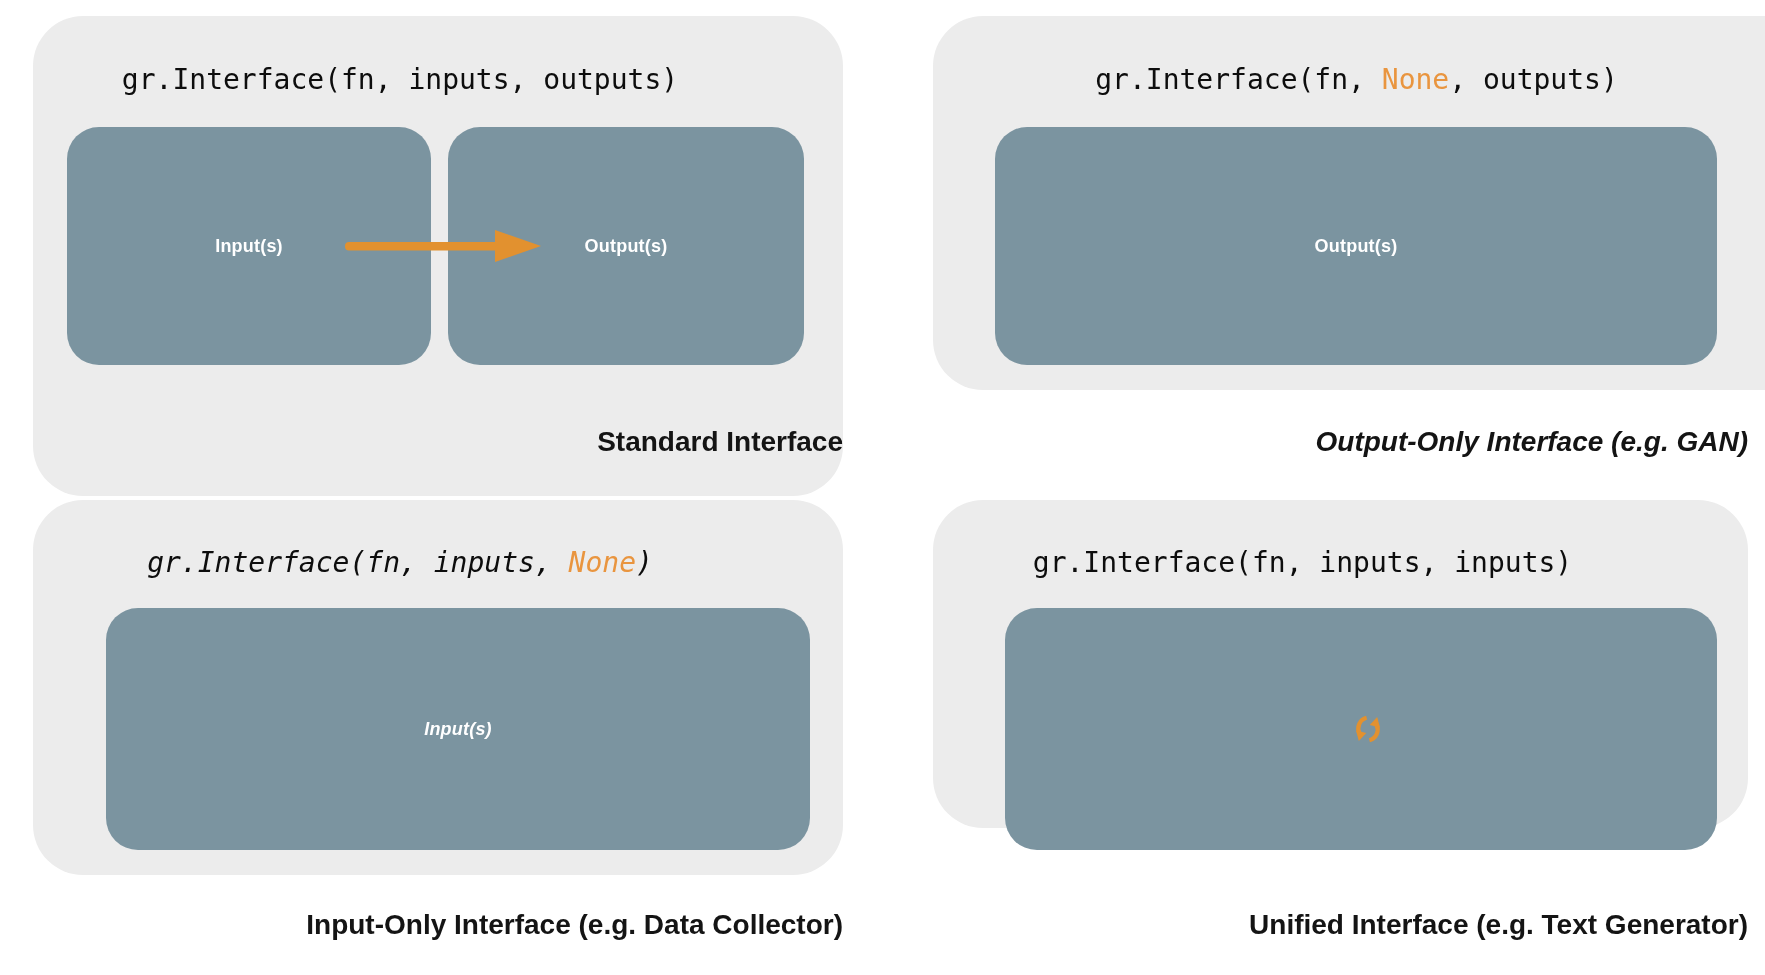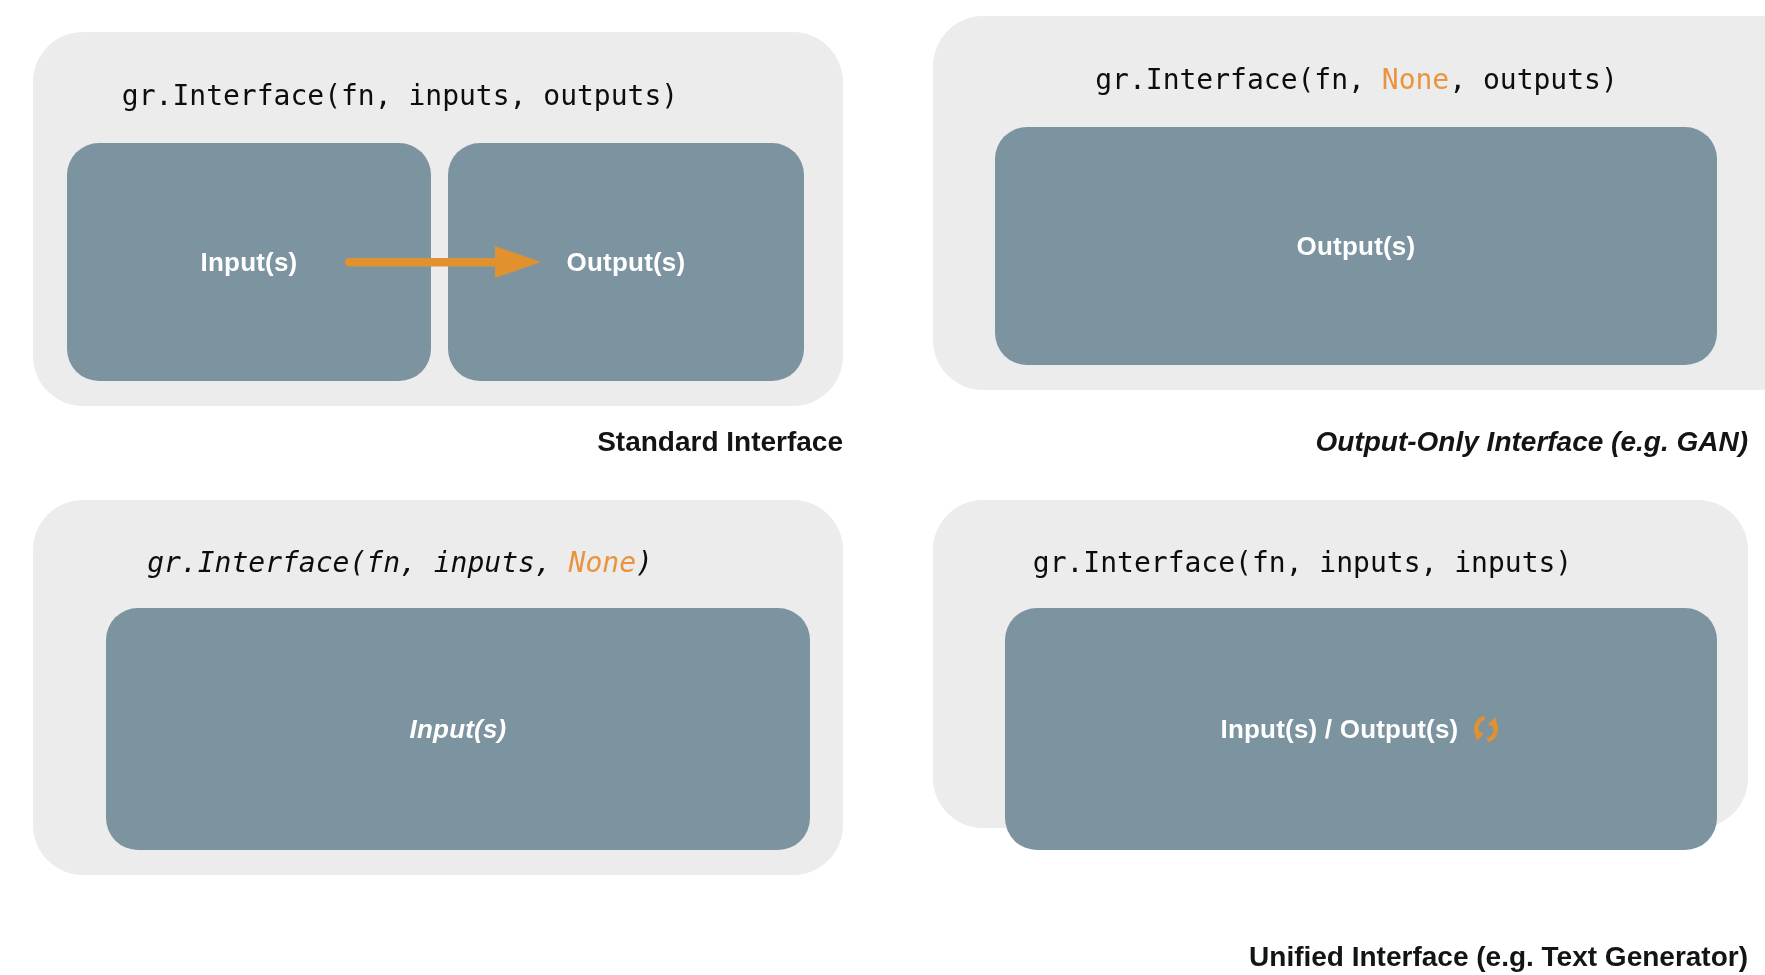--- a/index.html
+++ b/index.html
@@ -20,7 +20,7 @@
     background: #ececec;
     border-radius: 50px;
   }
-  .panel-tl { left: 33px;  top: 32px;  width: 810px; height: 374px; }
+  .panel-tl { left: 33px;  top: 16px;  width: 810px; height: 480px; }
   .panel-tr { left: 933px; top: 16px;  width: 923px; height: 374px; }
   .panel-bl { left: 33px;  top: 500px; width: 810px; height: 375px; font-style: italic; }
   .panel-br { left: 933px; top: 500px; width: 815px; height: 328px; }

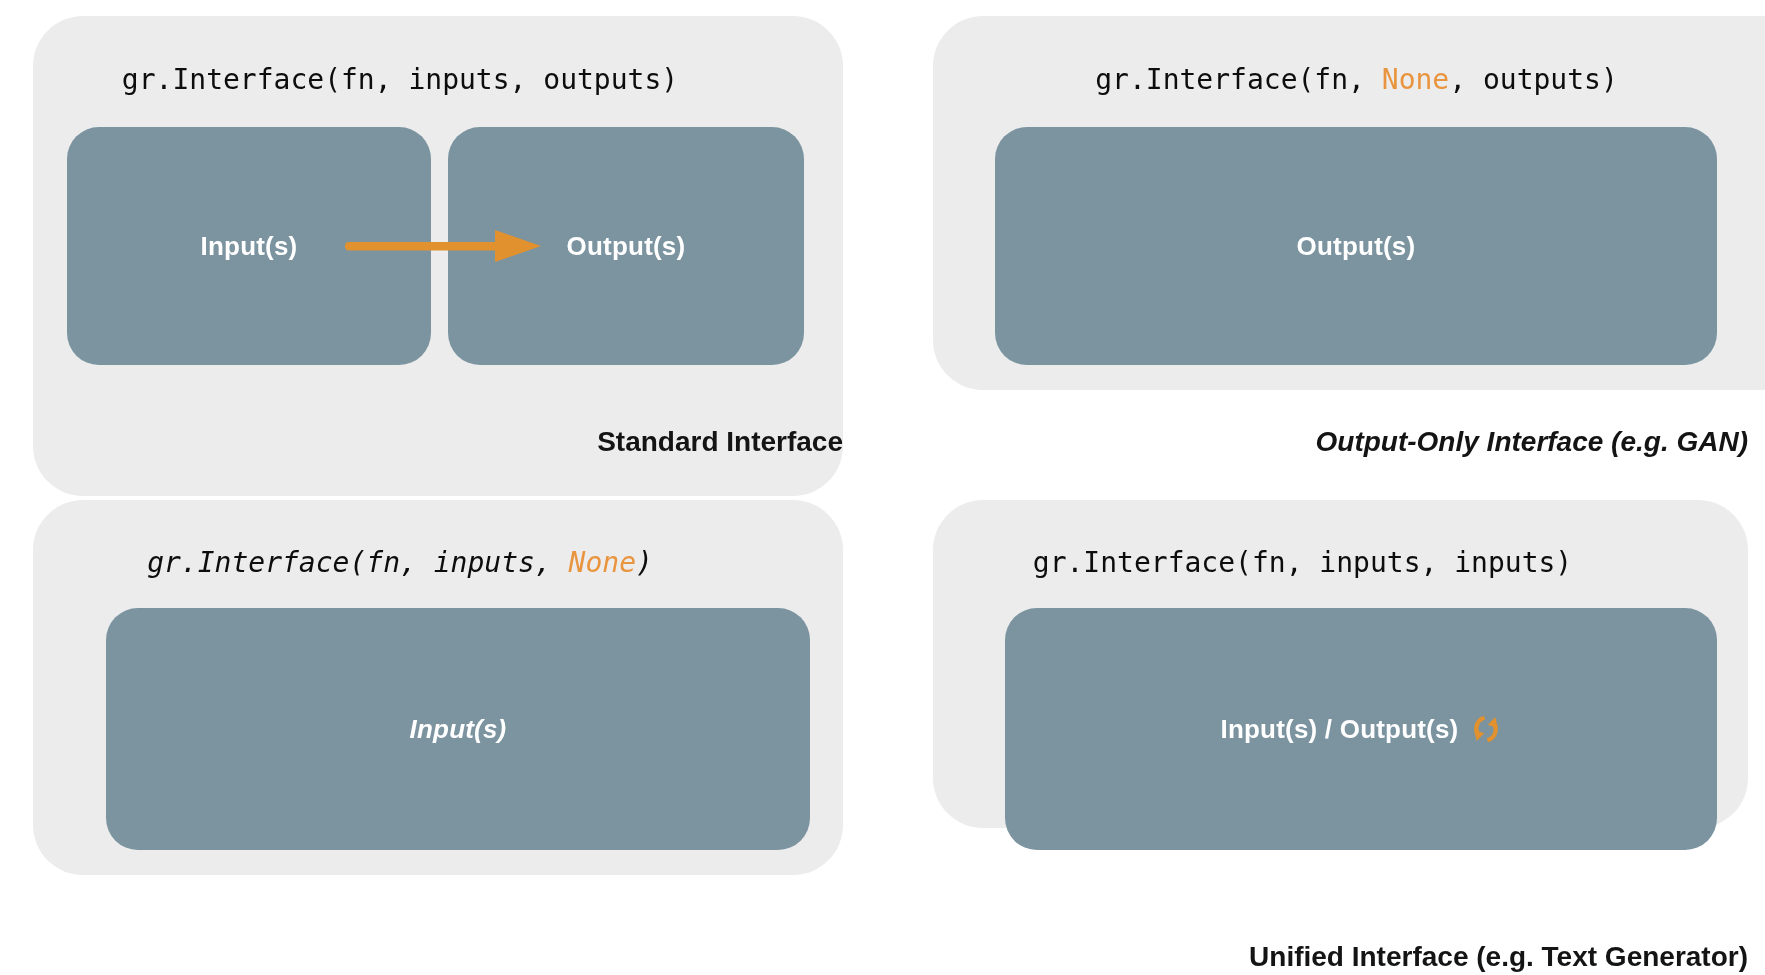--- a/index.html
+++ b/index.html
@@ -52,7 +52,7 @@
   .box-label {
     color: #ffffff;
     font-weight: bold;
-    font-size: 26px;
+    font-size: 18px;
     letter-spacing: 0.2px;
     display: flex;
     align-items: center;

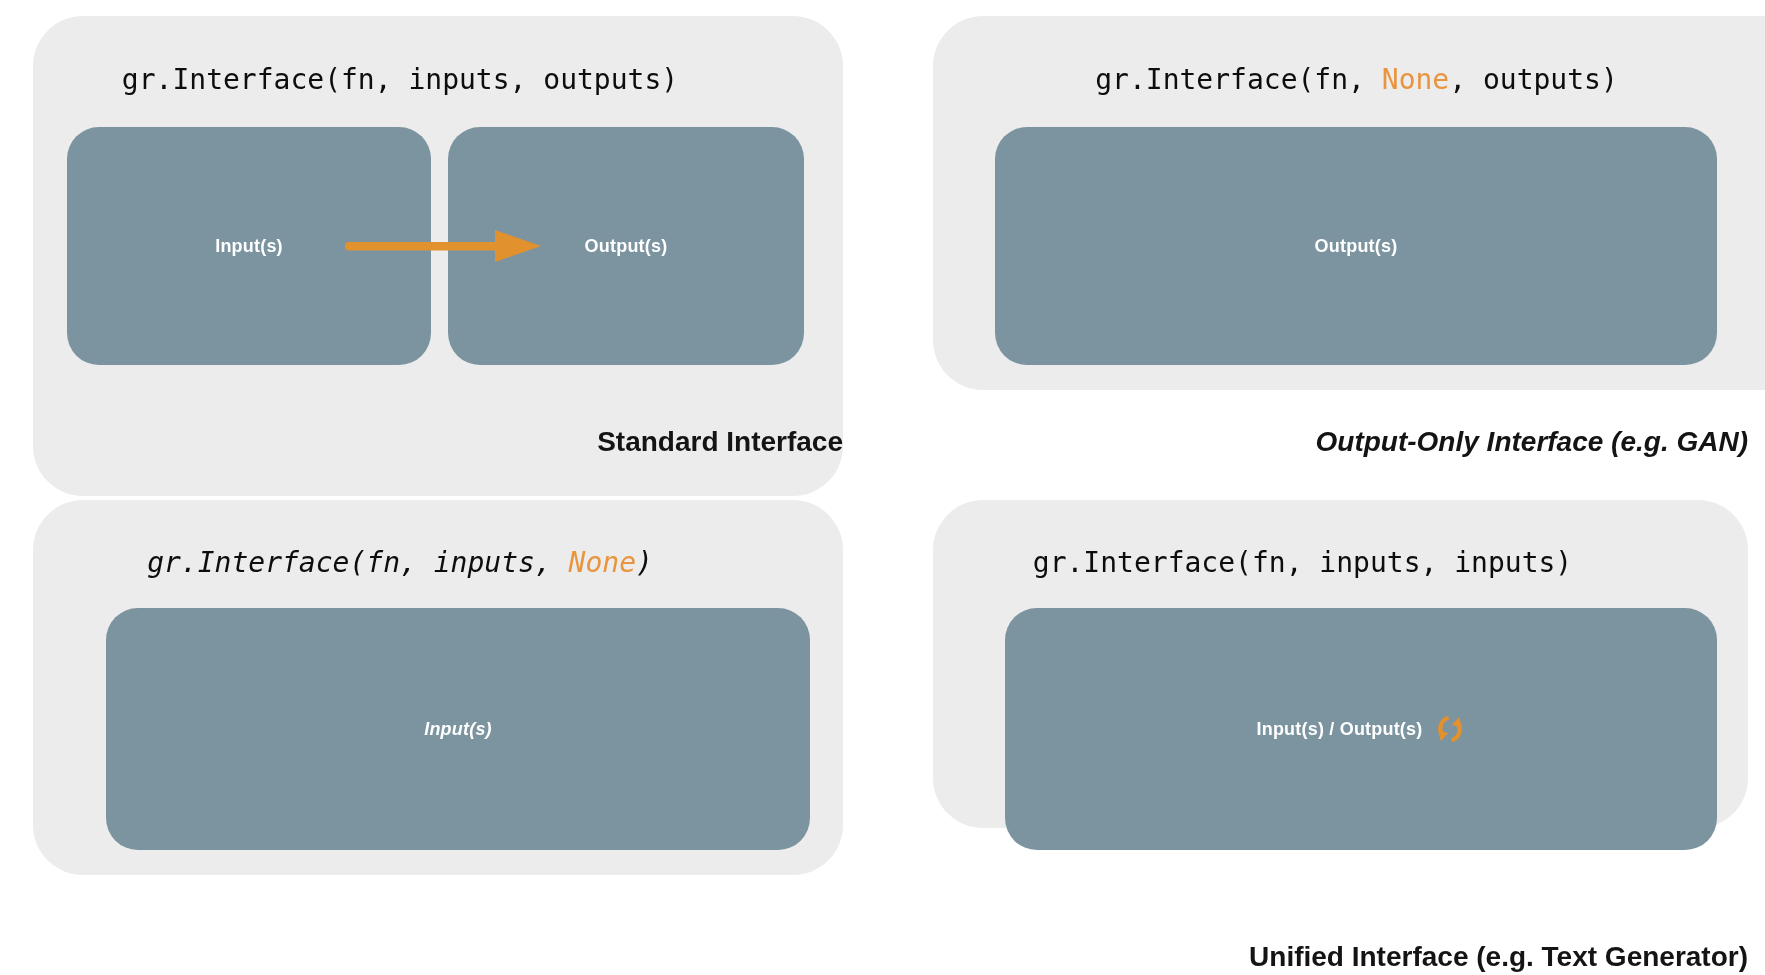--- a/index.html
+++ b/index.html
@@ -133,7 +133,6 @@
     <div class="code-line"><span>gr.Interface(fn, inputs, inputs)</span><span class="code-hl"></span><span></span></div>
     <div class="box box-br-unified">
       <span class="box-label">
-        <span>Input(s) / Output(s)</span>
         <svg class="sync-icon" viewBox="0 0 32 32">
           <g fill="none" stroke="#e2912f" stroke-width="4.6" stroke-linecap="butt">
             <path d="M 14.5 4 A 11.5 11.5 0 0 0 7 20.5"></path>

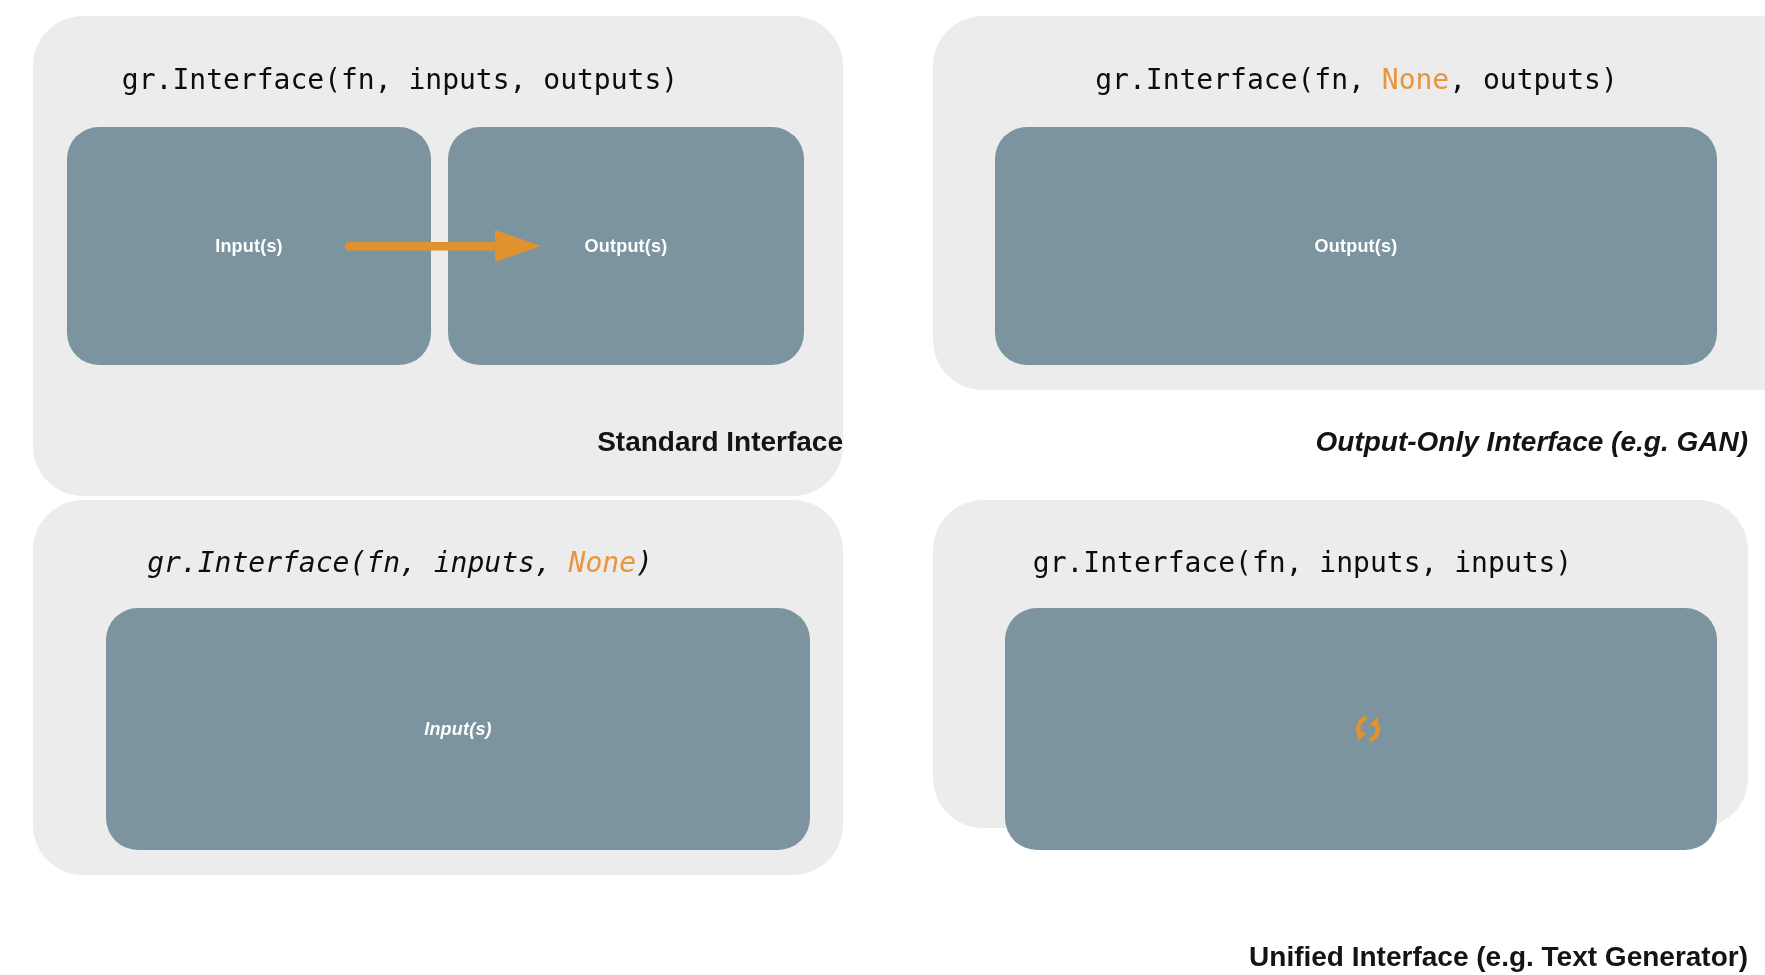--- a/index.html
+++ b/index.html
@@ -128,6 +128,7 @@
       <span class="box-label">Input(s)</span>
     </div>
   </section>
+  <div class="caption cap-bl">Input-Only Interface (e.g. Data Collector)</div>
 
   <section class="panel panel-br row2">
     <div class="code-line"><span>gr.Interface(fn, inputs, inputs)</span><span class="code-hl"></span><span></span></div>

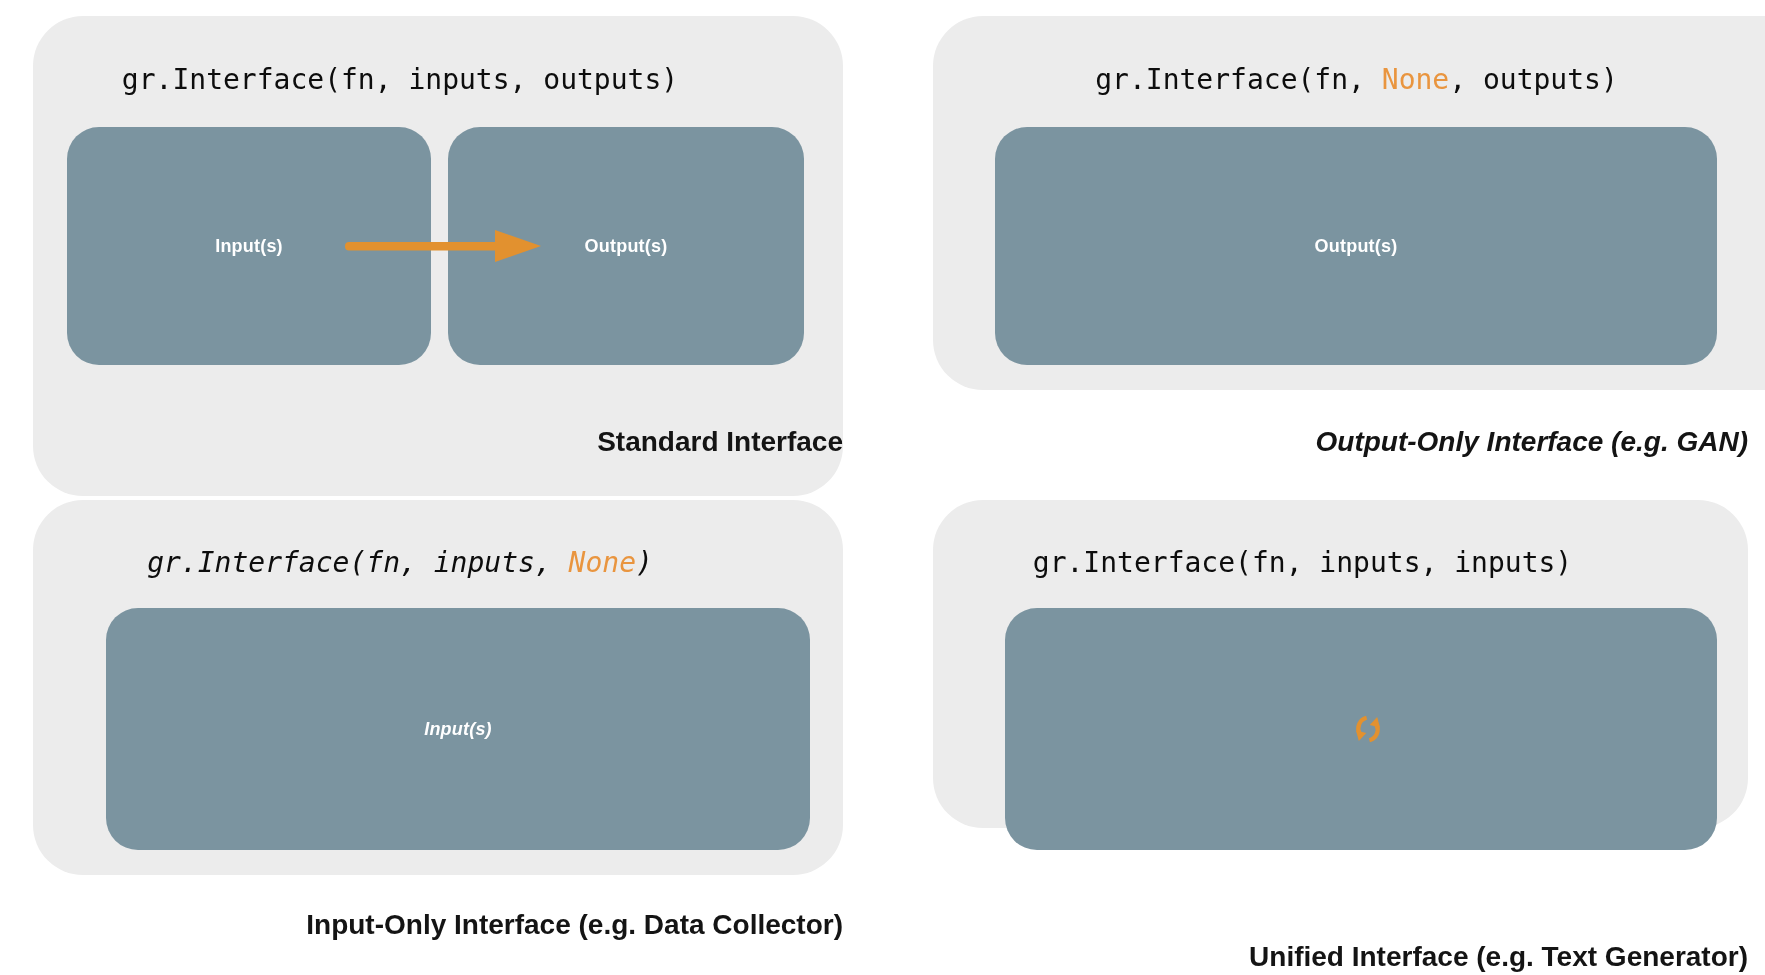--- a/index.html
+++ b/index.html
@@ -92,7 +92,7 @@
   .cap-tl { left: 33px;  top: 424px; width: 810px; }
   .cap-tr { left: 933px; top: 424px; width: 815px; font-style: italic; }
   .cap-bl { left: 33px;  top: 907px; width: 810px; }
-  .cap-br { left: 933px; top: 907px; width: 815px; margin-top: 32px; }
+  .cap-br { left: 933px; top: 907px; width: 815px; }
 </style>
 </head>
 <body>

